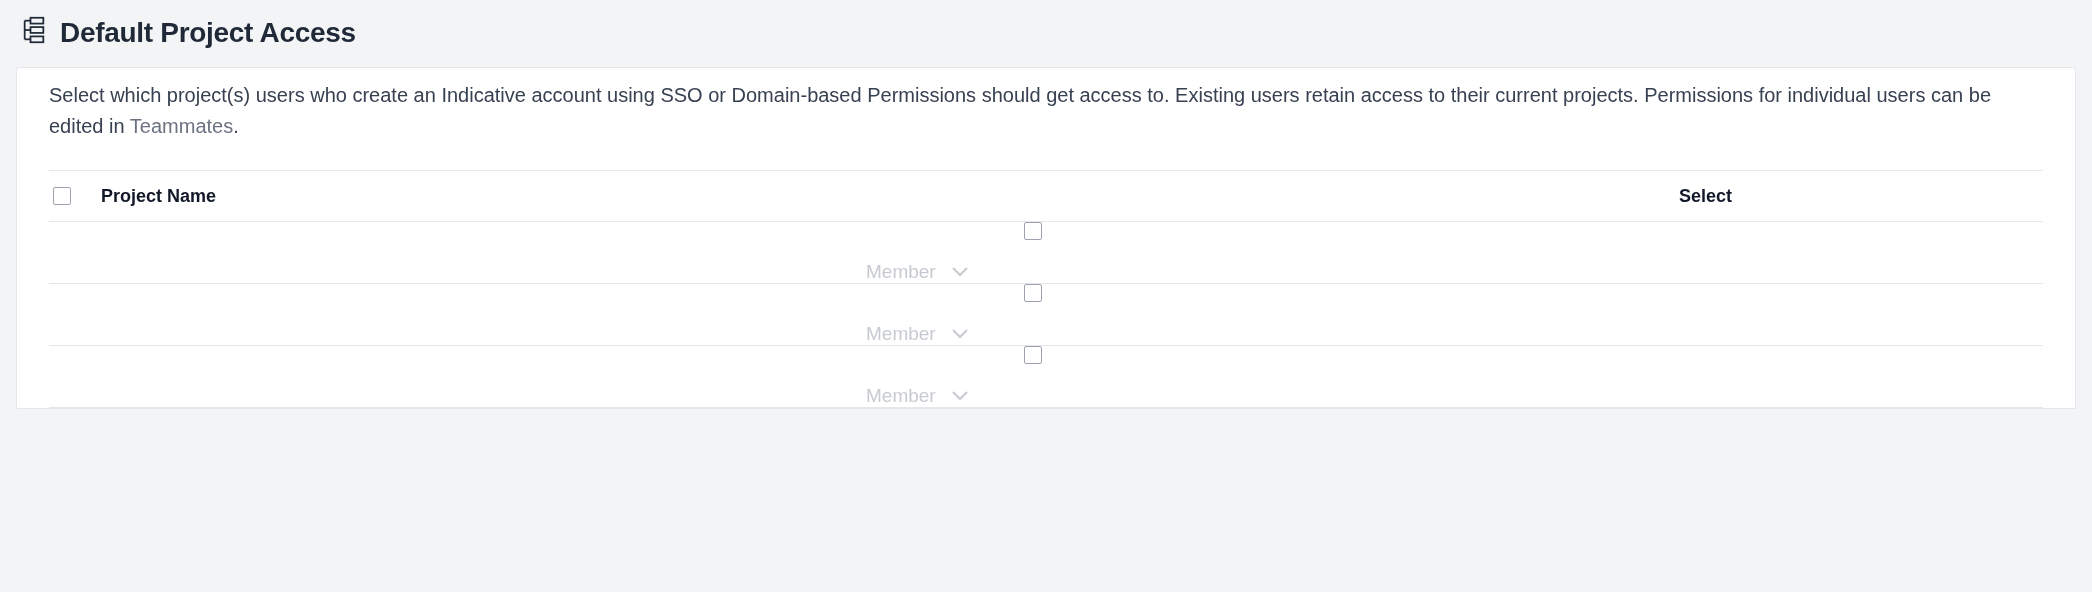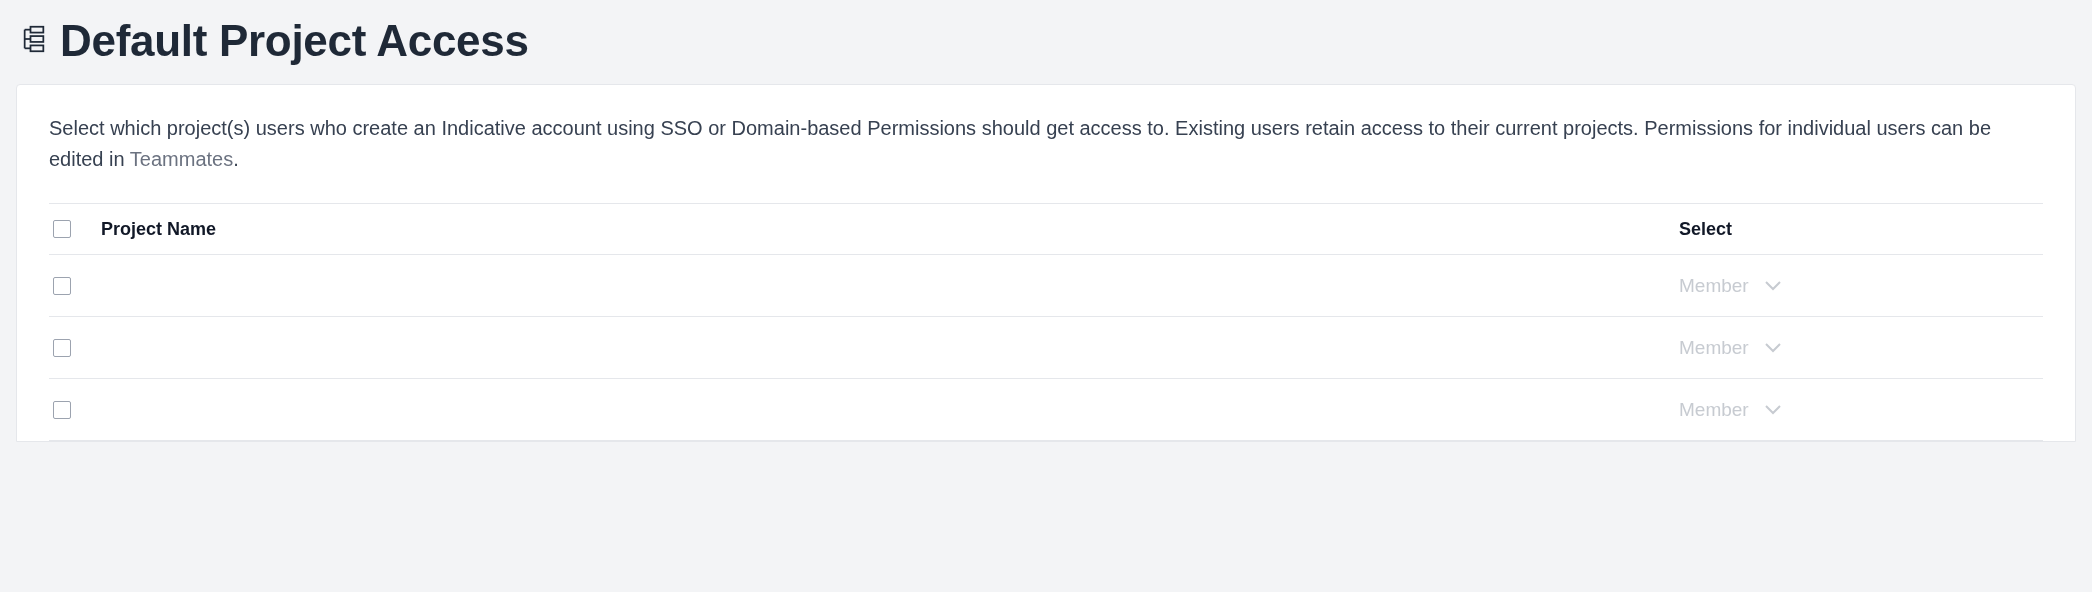--- a/index.html
+++ b/index.html
@@ -30,7 +30,7 @@
       fill: none;
     }
     .page-title {
-      font-size: 44px;
+      font-size: 28px;
       font-weight: 700;
       color: #1f2937;
       letter-spacing: -0.3px;

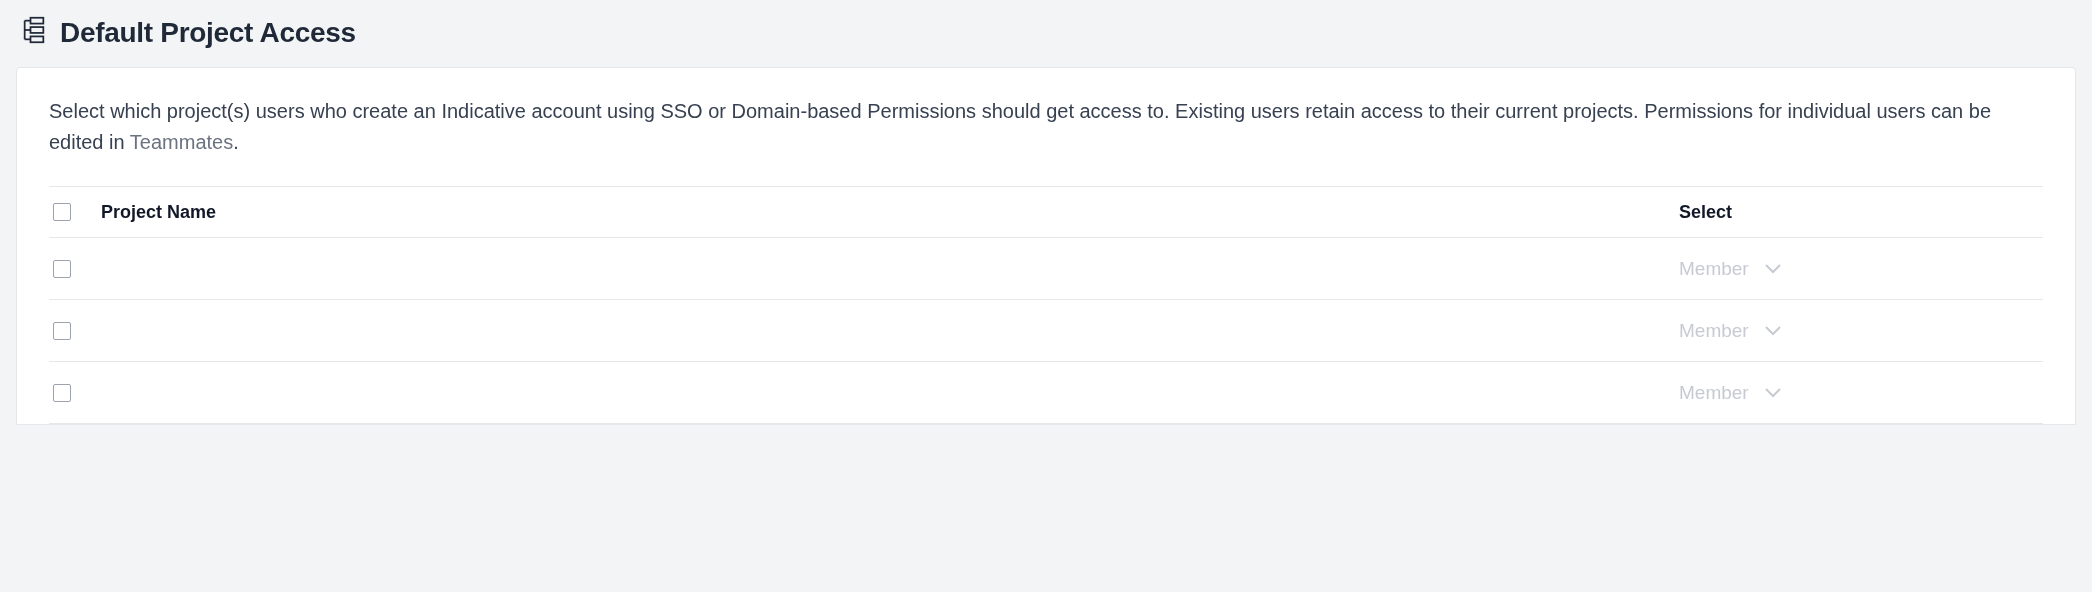--- a/index.html
+++ b/index.html
@@ -40,7 +40,7 @@
       border: 1px solid #e5e7eb;
       border-top-left-radius: 4px;
       border-top-right-radius: 4px;
-      padding: 28px 32px 0 32px;
+      padding: 12px 32px 0 32px;
     }
     .description {
       font-size: 20px;

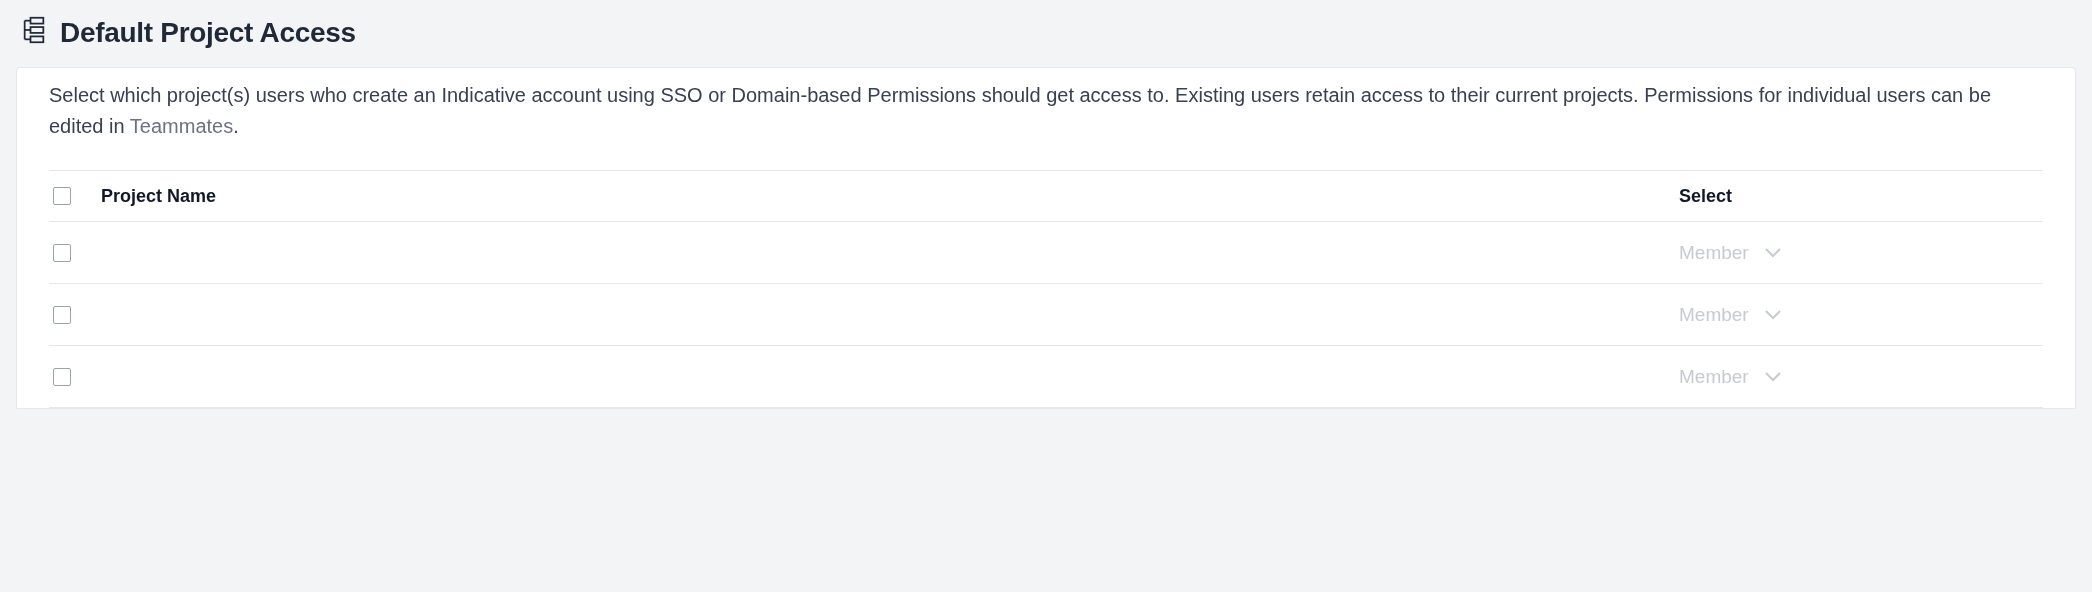--- a/index.html
+++ b/index.html
@@ -66,6 +66,7 @@
     }
     .row + .row {
       border-top: none;
+      flex-direction: column;
     }
     .header-tr .col {
       font-weight: 700;

